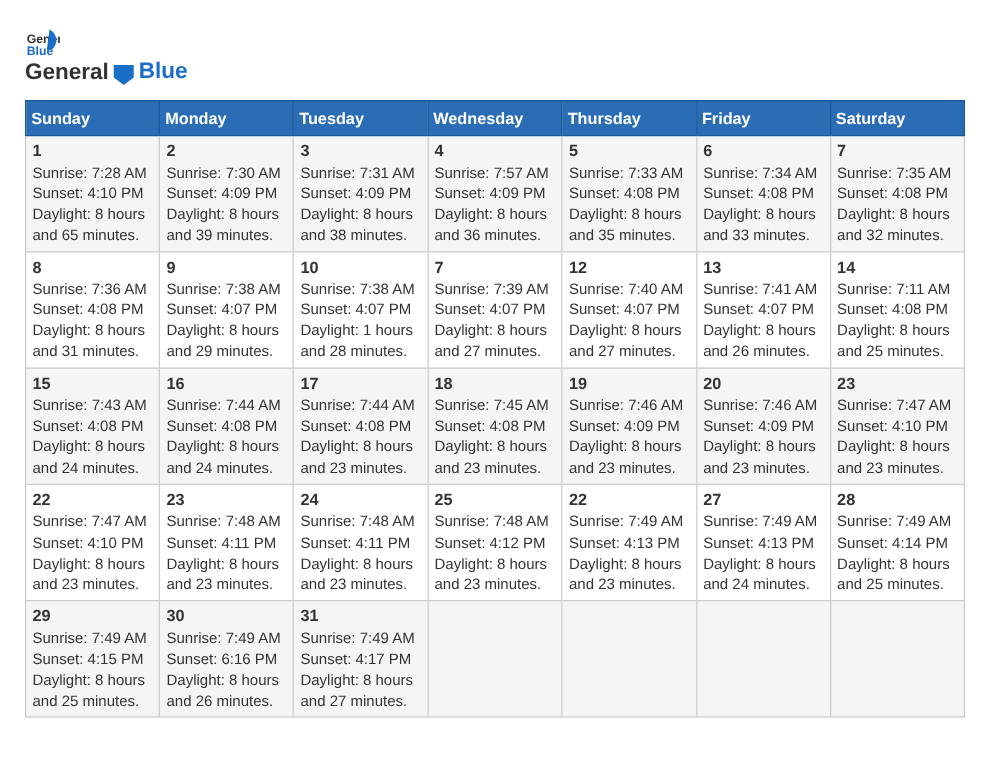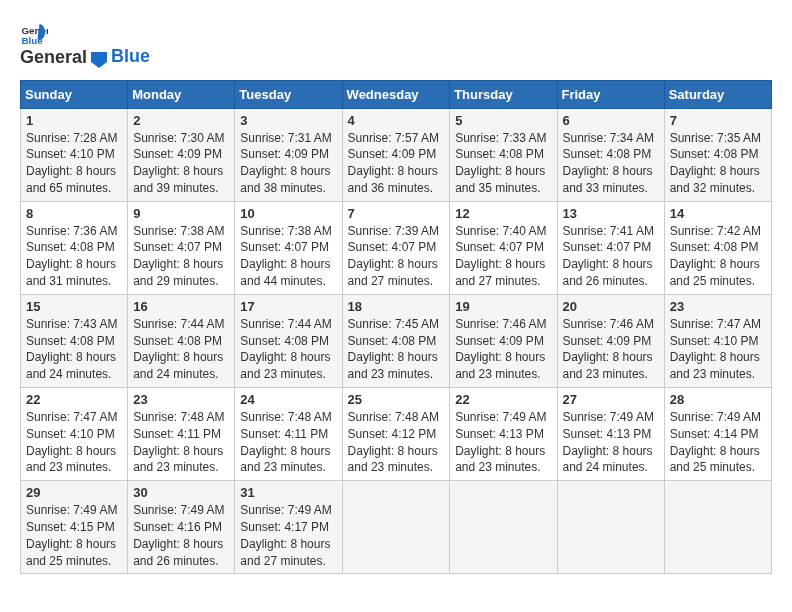--- a/index.html
+++ b/index.html
@@ -234,7 +234,7 @@
         <td data-name="calendar-cell">
         <span class="day-num" data-name="day-number">14</span>
         <div class="day-info" data-name="day-info">
-          <span data-name="sunrise-label">Sunrise: 7:42 AM</span><br>
+          <span data-name="sunrise-label">Sunrise: 7:11 AM</span><br>
           <span data-name="sunset-label">Sunset: 4:08 PM</span><br>
           <span data-name="daylight-label">Daylight: 8 hours and 25 minutes.</span>
         </div>

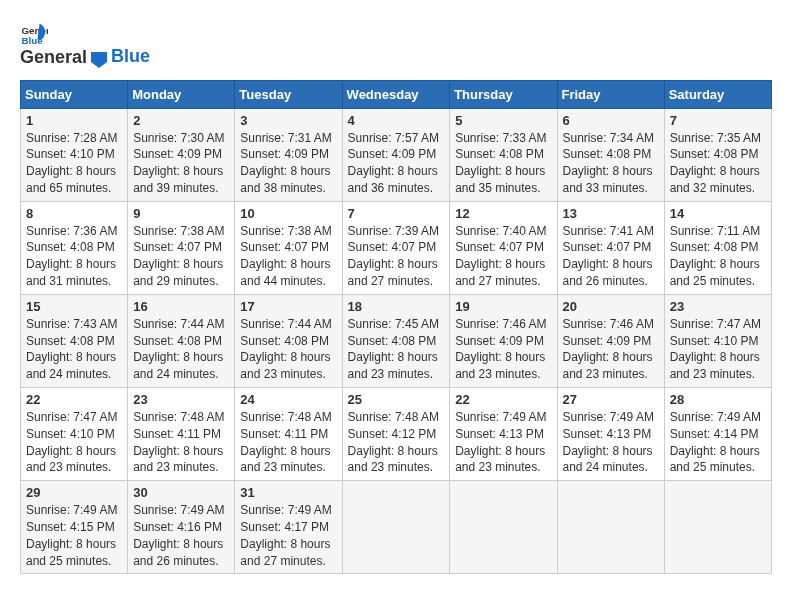--- a/index.html
+++ b/index.html
@@ -204,7 +204,7 @@
         <div class="day-info" data-name="day-info">
           <span data-name="sunrise-label">Sunrise: 7:38 AM</span><br>
           <span data-name="sunset-label">Sunset: 4:07 PM</span><br>
-          <span data-name="daylight-label">Daylight: 8 hours and 44 minutes.</span>
+          <span data-name="daylight-label">Daylight: 1 hours and 28 minutes.</span>
         </div>
       </td>
         <td data-name="calendar-cell">

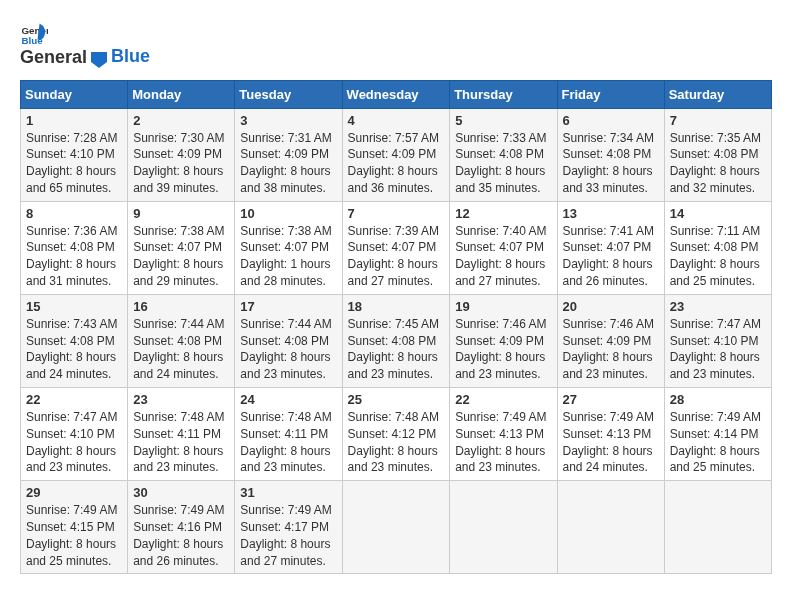--- a/index.html
+++ b/index.html
@@ -369,7 +369,7 @@
         <span class="day-num" data-name="day-number">30</span>
         <div class="day-info" data-name="day-info">
           <span data-name="sunrise-label">Sunrise: 7:49 AM</span><br>
-          <span data-name="sunset-label">Sunset: 4:16 PM</span><br>
+          <span data-name="sunset-label">Sunset: 6:16 PM</span><br>
           <span data-name="daylight-label">Daylight: 8 hours and 26 minutes.</span>
         </div>
       </td>

